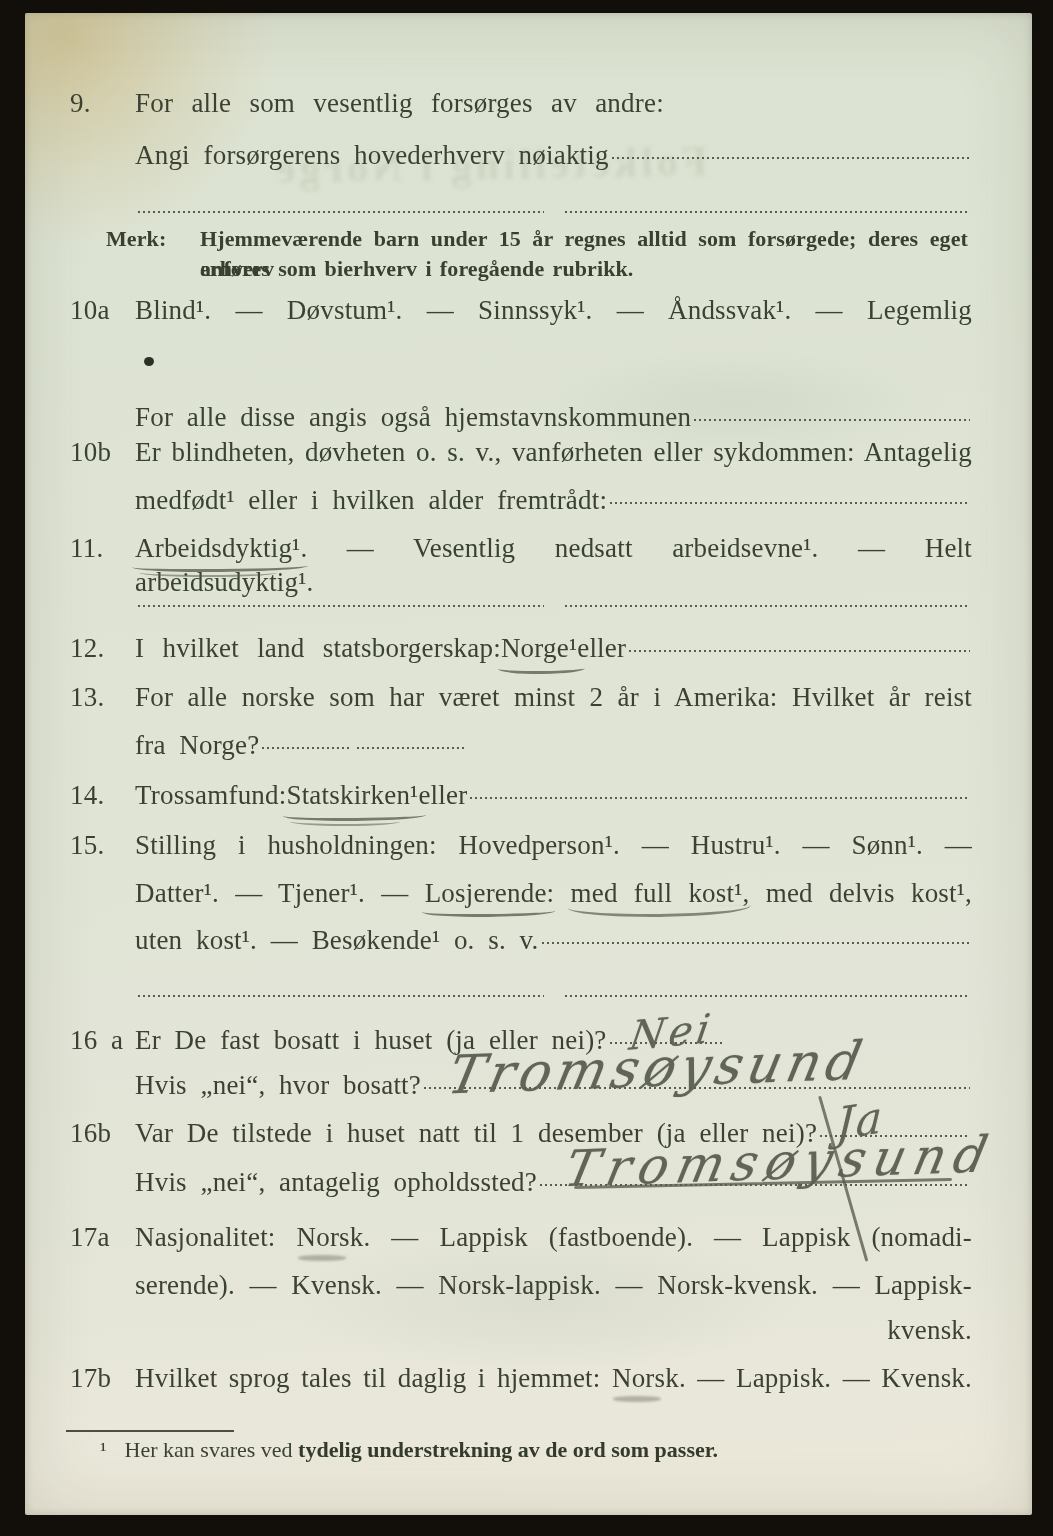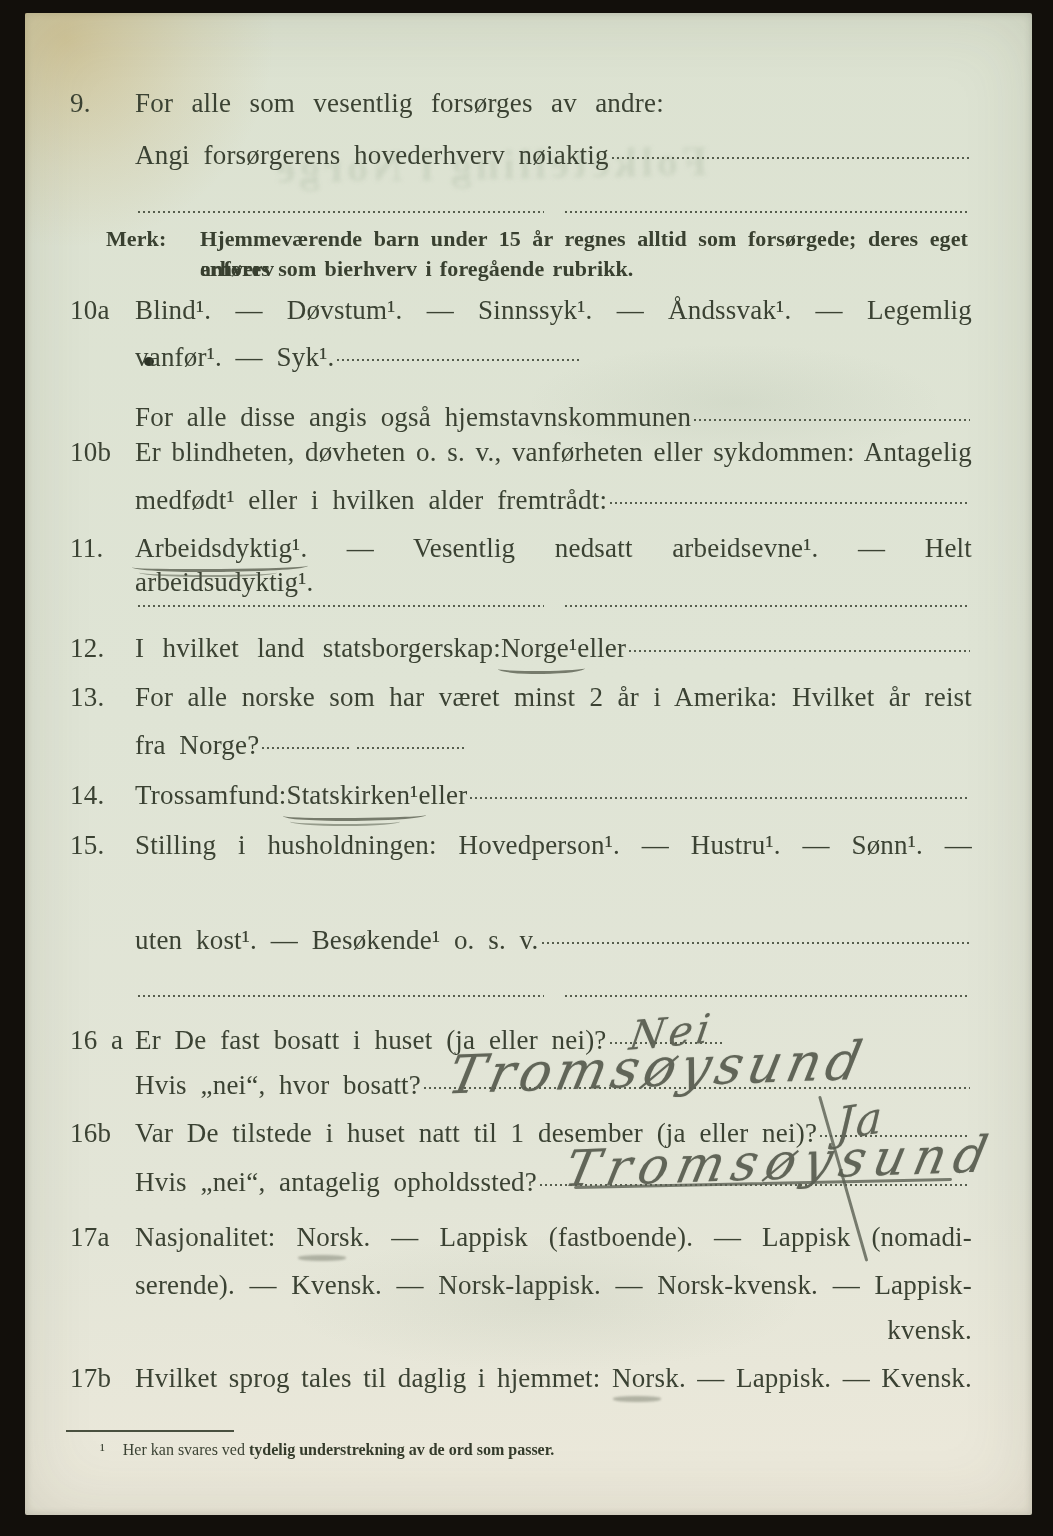--- a/index.html
+++ b/index.html
@@ -100,11 +100,6 @@
     <span class="num">10a</span>
     <span>Blind¹. — Døvstum¹. — Sinnssyk¹. — Åndssvak¹. — Legemlig</span>
   </div>
-  <div class="line flex w1" style="top:340px;">
-    <span class="t">vanfør¹. — Syk¹.</span>
-    <span class="leader lfix" style="flex-basis:250px;"></span>
-    <span class="sp"></span>
-  </div>
   <div class="line flex w1" style="top:400px;">
     <span class="t">For alle disse angis også hjemstavnskommunen</span>
     <span class="leader"></span>

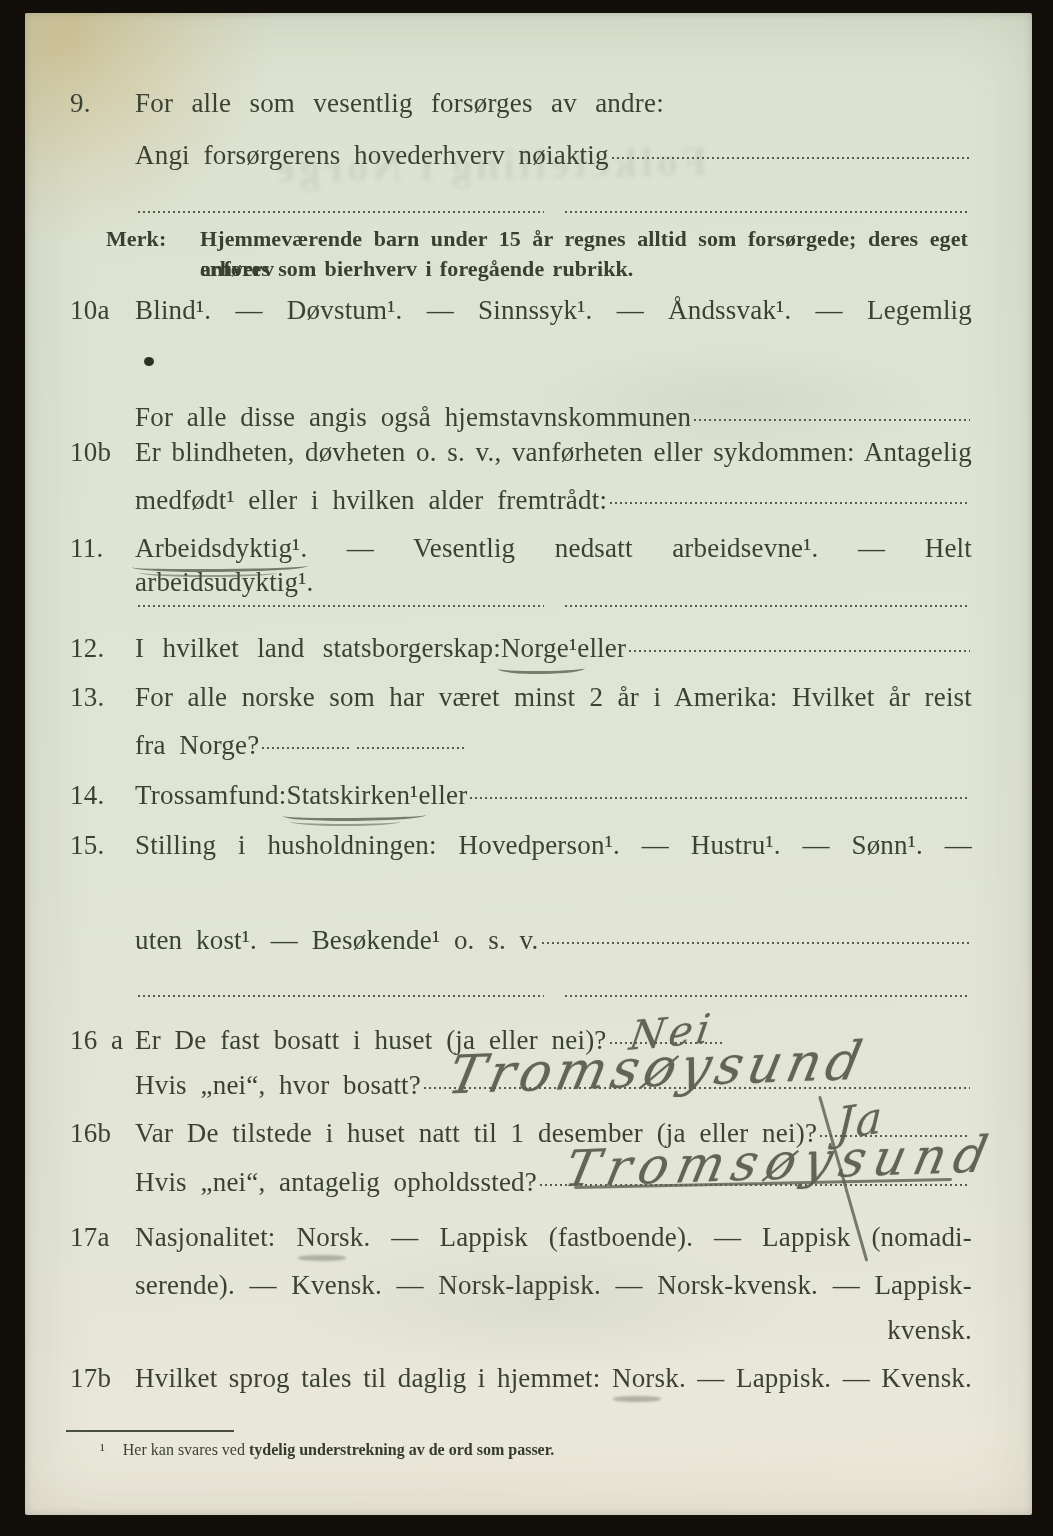--- a/index.html
+++ b/index.html
@@ -155,6 +155,9 @@
     <span class="num">15.</span>
     <span>Stilling i husholdningen: Hovedperson¹. — Hustru¹. — Sønn¹. —</span>
   </div>
+  <div class="line just" style="top:876px;">
+    <span>Datter¹. — Tjener¹. — </span><span class="upen">Losjerende</span><span>: </span><span class="upen uwavy">med full kost¹</span><span>, med delvis kost¹,</span>
+  </div>
   <div class="line flex w1" style="top:923px;">
     <span class="t">uten kost¹. — Besøkende¹ o. s. v.</span>
     <span class="leader"></span>

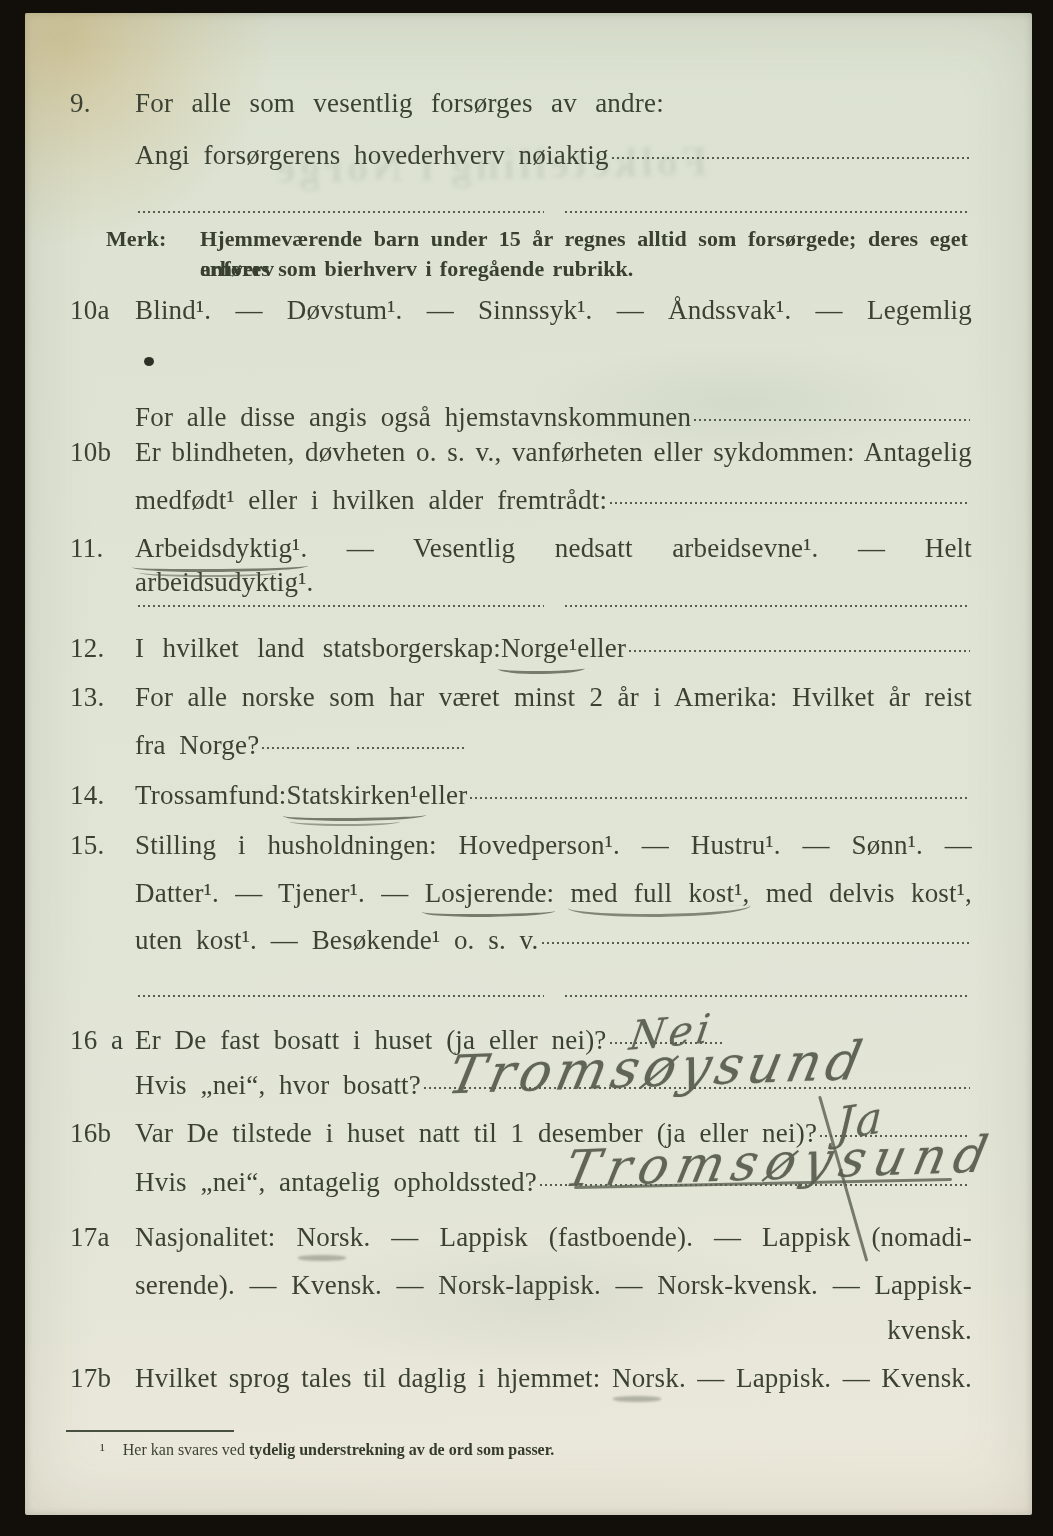--- a/index.html
+++ b/index.html
@@ -56,7 +56,7 @@
   .jtail{left:818px;top:1096px;width:3px;height:172px;transform:rotate(-16deg);transform-origin:top center;}
 
   .fnrule{position:absolute;left:66px;top:1430px;width:168px;height:2px;background:#49503f;}
-  .fnote{position:absolute;left:100px;right:81px;top:1437px;font-size:16px;line-height:26px;color:#3b4233;}
+  .fnote{position:absolute;left:100px;right:81px;top:1437px;font-size:22px;line-height:26px;color:#3b4233;}
   .fnote .fm{padding-right:18px;}
   .fnote b{color:#343b2b;}
 </style>

